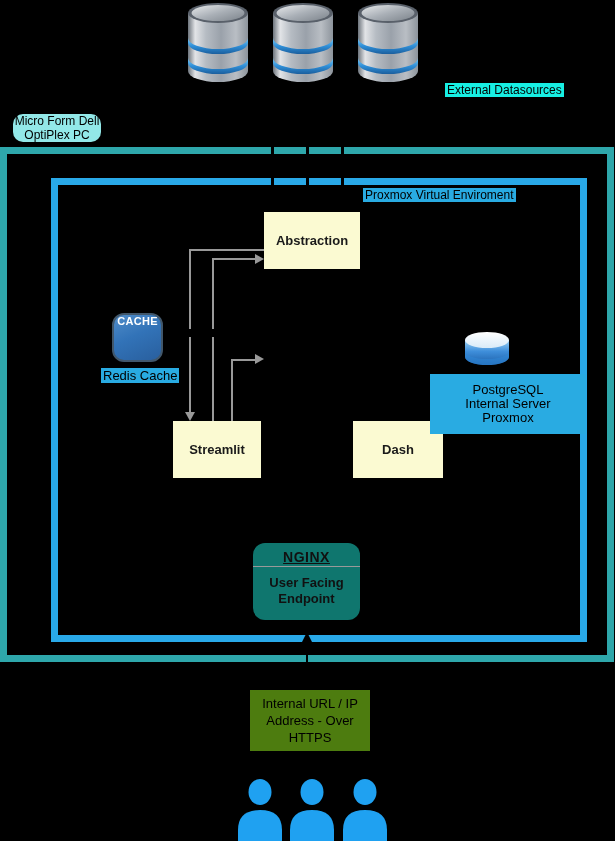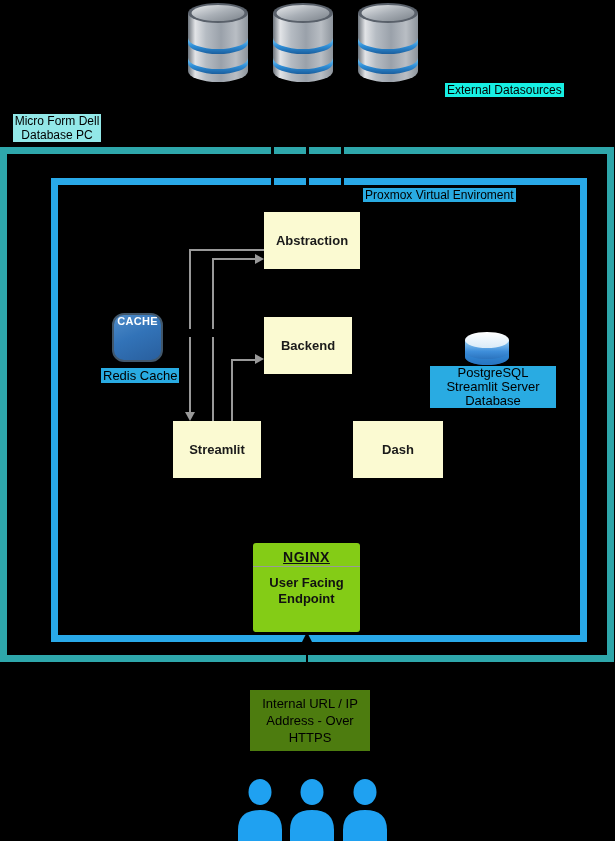--- a/index.html
+++ b/index.html
@@ -14,7 +14,7 @@
   
   .tag{font-size:12px;line-height:14px;padding:0 2px;white-space:nowrap;z-index:4;}
   .tag-cyan{background:#17EFE3;}
-  .tag-ltcyan{background:#92E8E8;text-align:center;white-space:normal;width:88px;line-height:14px;padding:0;}
+  .tag-ltcyan{background:#92E8E8;text-align:center;white-space:normal;width:88px;line-height:14px;padding:0;border-radius:10px;}
   .tag-blue{background:#29ABE2;}
   .tag-center{text-align:center;white-space:normal;}
   

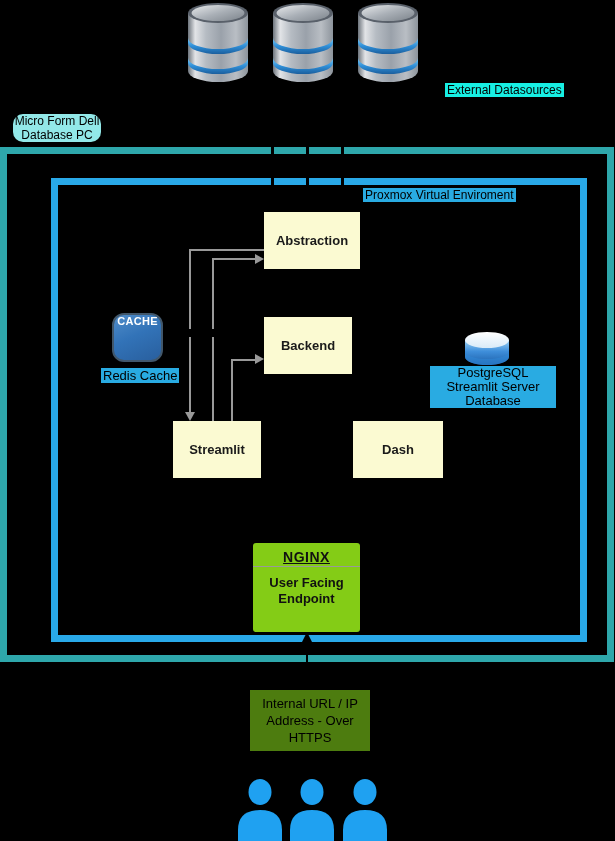--- a/index.html
+++ b/index.html
@@ -113,7 +113,7 @@
 
   <div class="abs tag tag-ltcyan" style="left:13px;top:114px">
     <span>Micro Form Dell</span><br>
-    <span>Database PC</span>
+    <span>OptiPlex PC</span>
   </div>
 
   <div class="abs outer-box"></div>

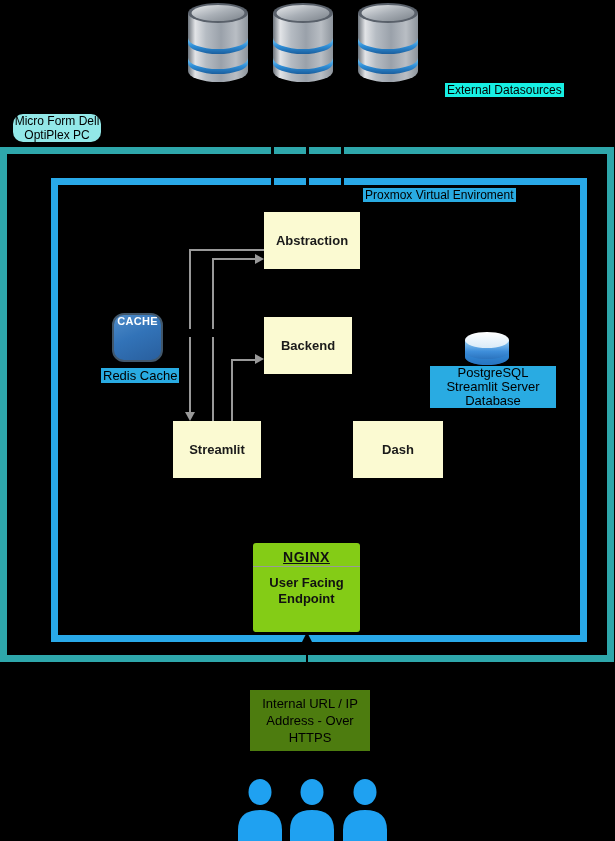--- a/index.html
+++ b/index.html
@@ -141,9 +141,6 @@
   <div class="abs node" style="left:264px;top:212px;width:96px;height:57px">
     <span>Abstraction</span>
   </div>
-  <div class="abs node" style="left:264px;top:317px;width:88px;height:57px">
-    <span>Backend</span>
-  </div>
   <div class="abs node" style="left:173px;top:421px;width:88px;height:57px">
     <span>Streamlit</span>
   </div>

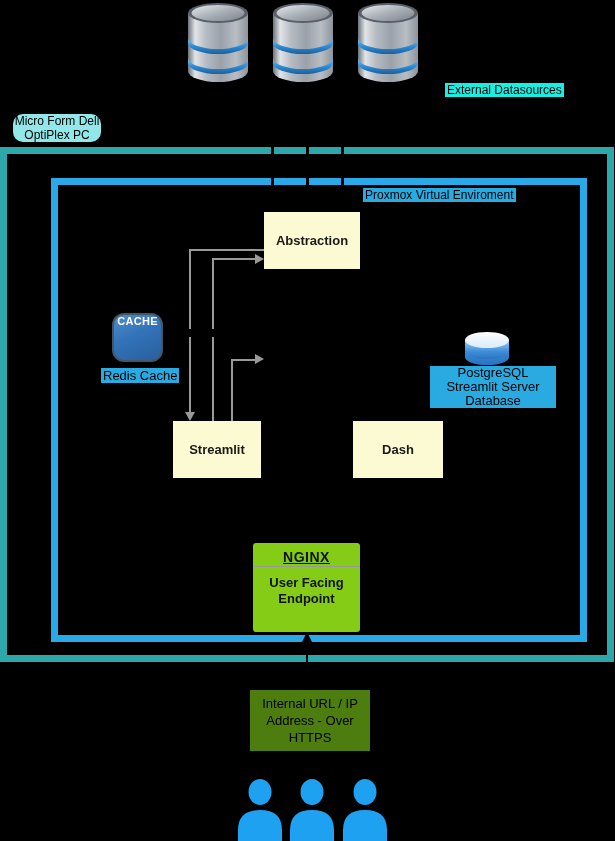--- a/index.html
+++ b/index.html
@@ -160,7 +160,7 @@
       <ellipse cx="24" cy="9" rx="22" ry="8" fill="url(#pgTop)"></ellipse>
     </svg>
   </div>
-  <div class="abs tag tag-blue tag-center" style="left:430px;top:366px;width:126px;font-size:13px;line-height:14px;padding:0">
+  <div class="abs tag tag-blue tag-center" style="left:430px;top:374px;width:138px;font-size:13px;line-height:14px;padding:9px">
     <span>PostgreSQL</span><br>
     <span>Streamlit Server Database</span>
   </div>

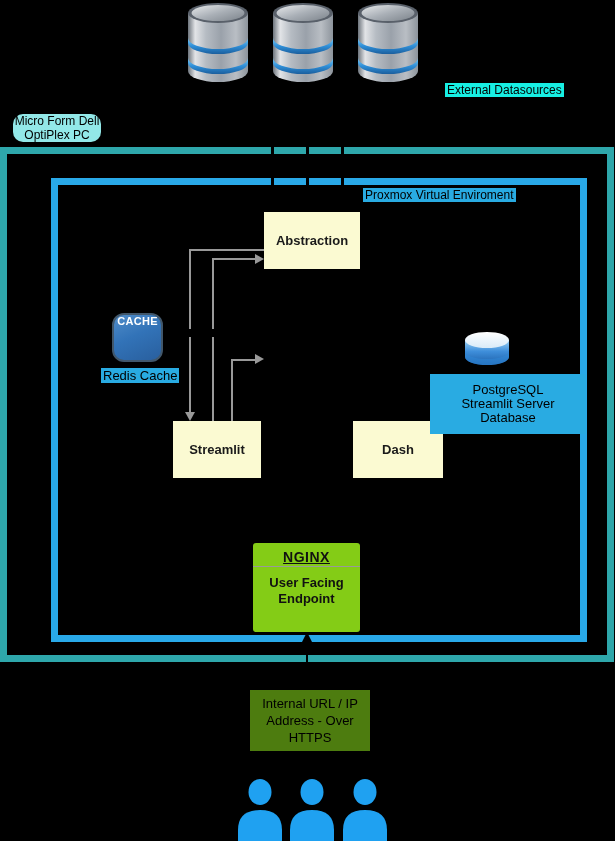--- a/index.html
+++ b/index.html
@@ -162,7 +162,7 @@
   </div>
   <div class="abs tag tag-blue tag-center" style="left:430px;top:374px;width:138px;font-size:13px;line-height:14px;padding:9px">
     <span>PostgreSQL</span><br>
-    <span>Streamlit Server Database</span>
+    <span>Internal Server Proxmox</span>
   </div>
 
   <div class="abs nginx">

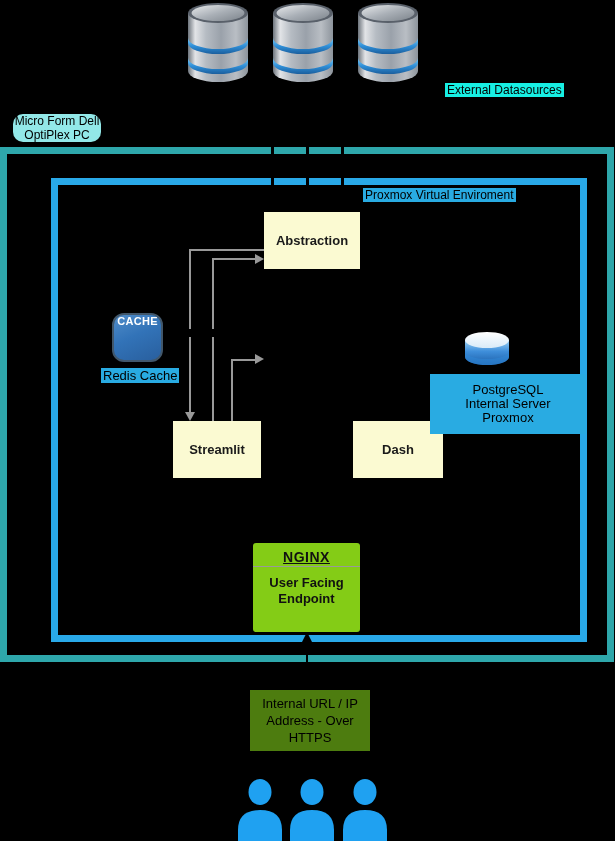--- a/index.html
+++ b/index.html
@@ -21,7 +21,7 @@
   .node{background:#FBFAD2;display:flex;align-items:center;justify-content:center;
         font-weight:bold;font-size:13px;color:#1a1a1a;z-index:3;}
   
-  .nginx{left:253px;top:543px;width:107px;height:89px;background:#84cc16;border-radius:3px;
+  .nginx{left:253px;top:543px;width:107px;height:77px;background:#0f766e;border-radius:12px;
          z-index:3;text-align:center;color:#111;}
   .nginx-title{display:block;margin-top:6px;font-weight:bold;font-size:14px;text-decoration:underline;letter-spacing:.5px;}
   .nginx-divider{position:absolute;left:0;top:23px;width:100%;height:1px;background:#999;}

